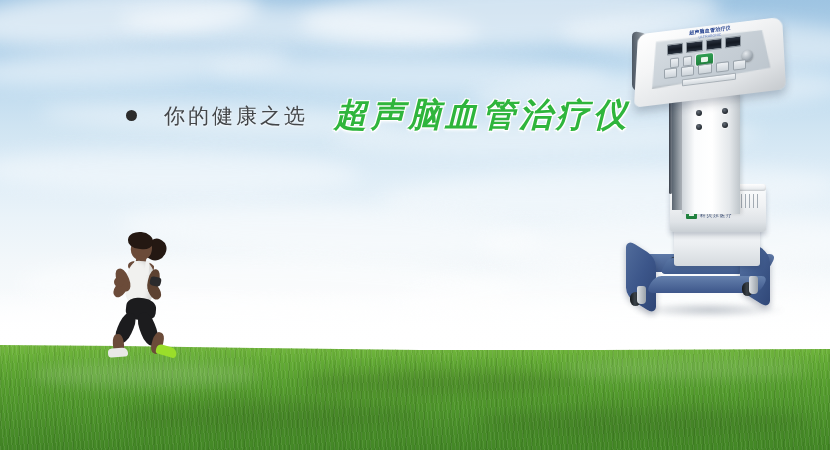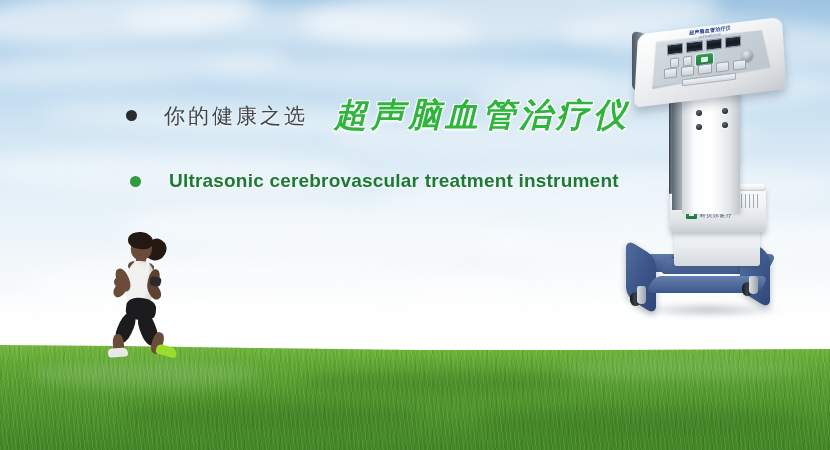--- a/index.html
+++ b/index.html
@@ -525,10 +525,6 @@
       <span class="title-cn">超声脑血管治疗仪</span>
     </div>
 
-    <div class="line line-en">
-      <span class="bullet bullet-green"></span>
-      <span class="title-en">Ultrasonic cerebrovascular treatment instrument</span>
-    </div>
 
   </div>
 

